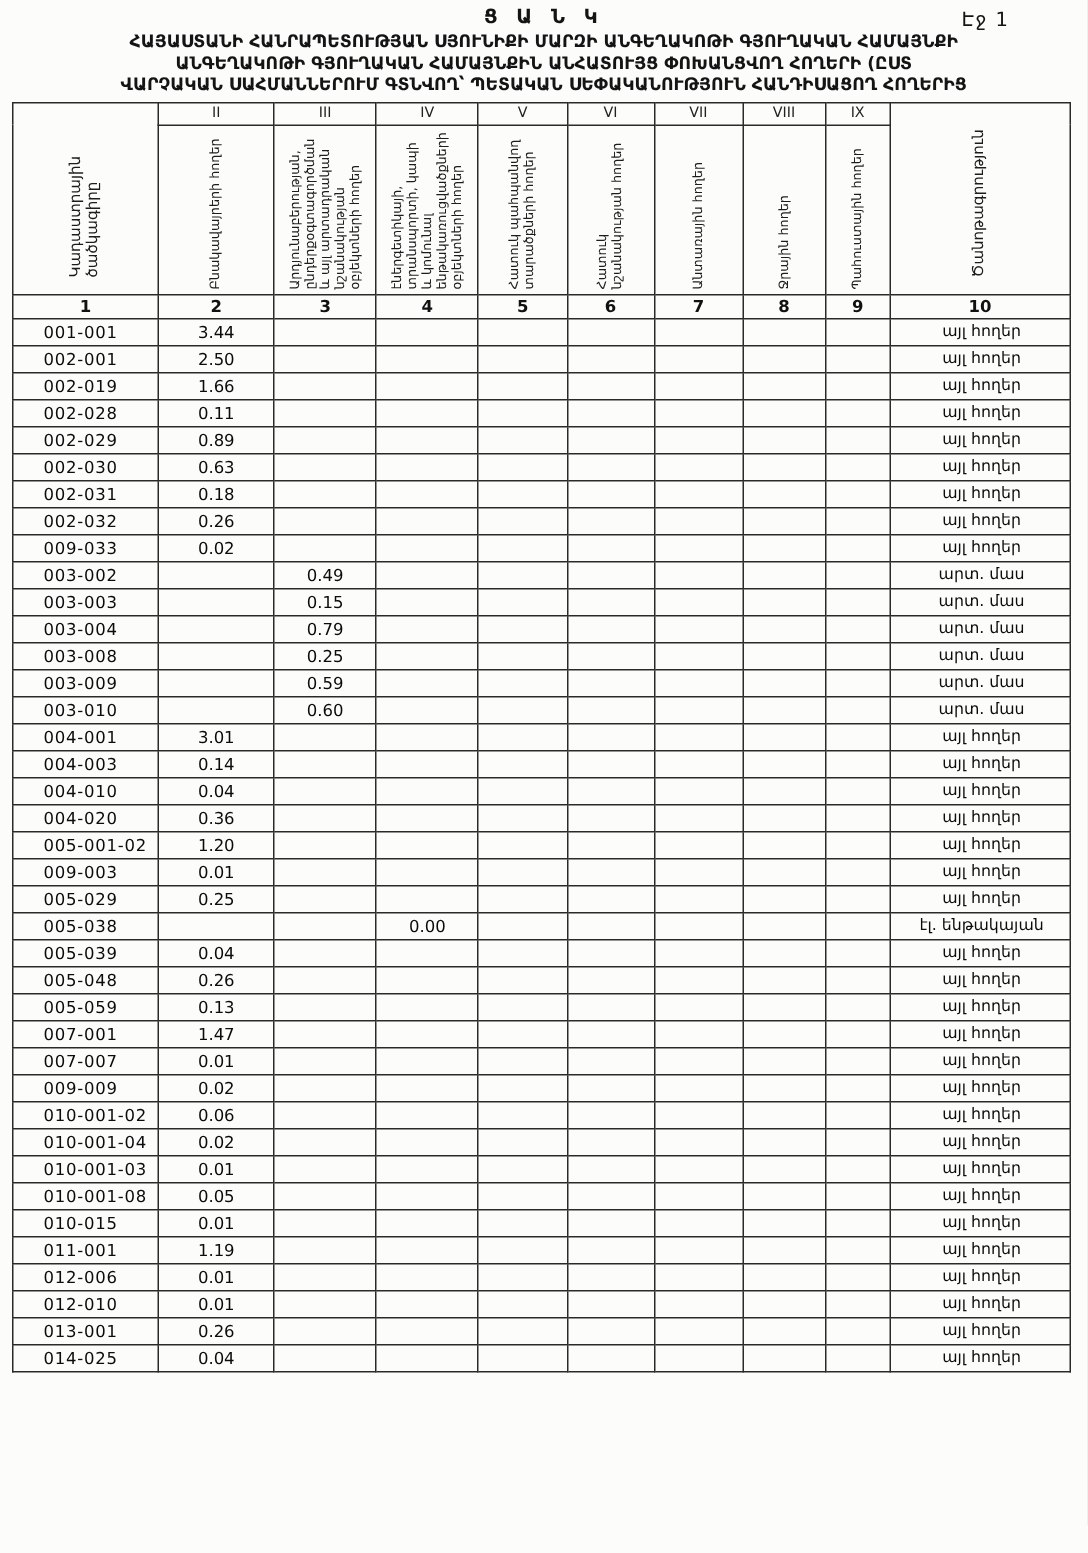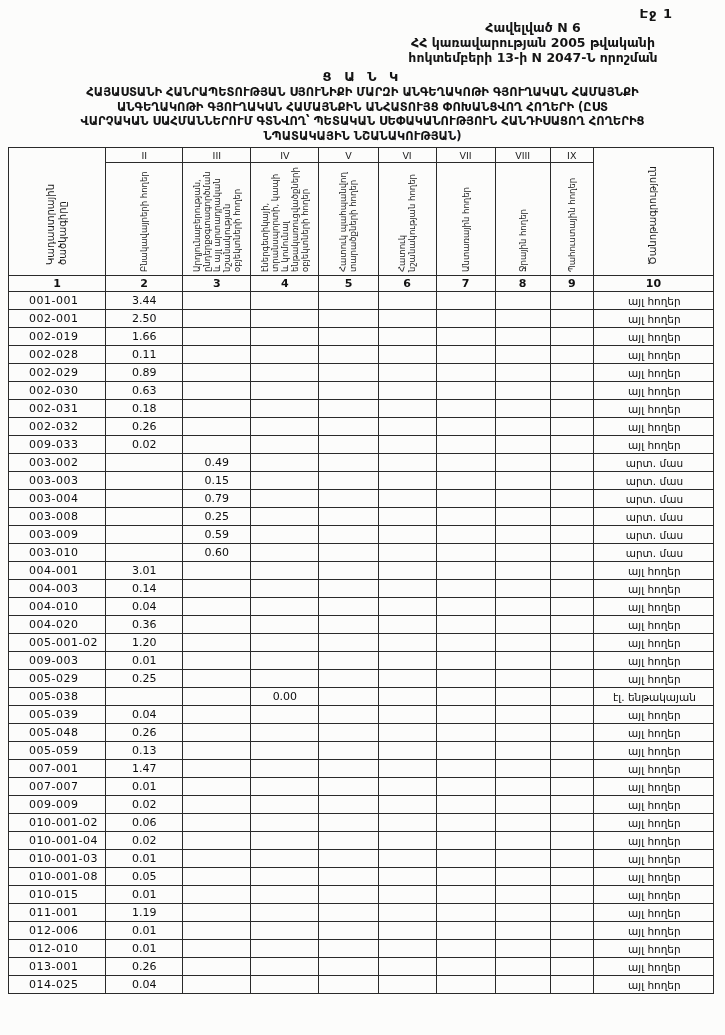--- a/index.html
+++ b/index.html
@@ -14,7 +14,7 @@
   }
   .page-num{
     position:absolute;top:6px;right:52px;
-    font-size:13px;font-weight:bold;letter-spacing:1px;
+    font-size:13px;font-weight:normal;letter-spacing:1px;
   }
   .appendix{
     padding-top:20px;

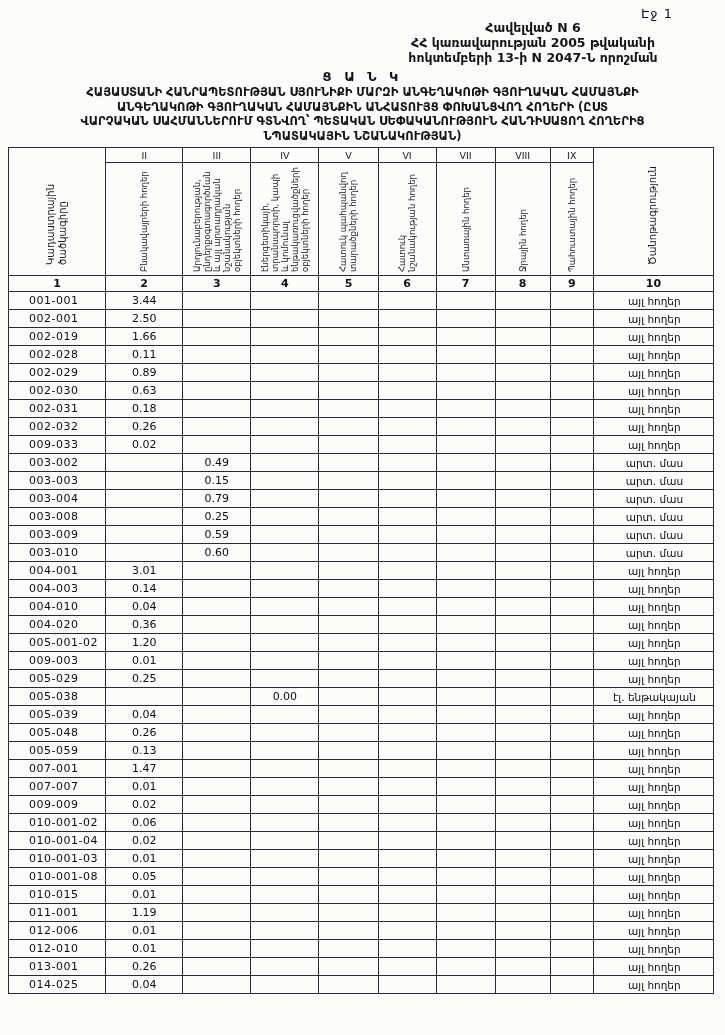--- a/index.html
+++ b/index.html
@@ -68,11 +68,6 @@
 
   <div class="page-num">Էջ 1</div>
 
-  <div class="appendix">
-    <div>Հավելված N 6</div>
-    <div>ՀՀ կառավարության 2005 թվականի</div>
-    <div>հոկտեմբերի 13-ի N 2047-Ն որոշման</div>
-  </div>
 
   <div class="list-title">Ց Ա Ն Կ</div>
 

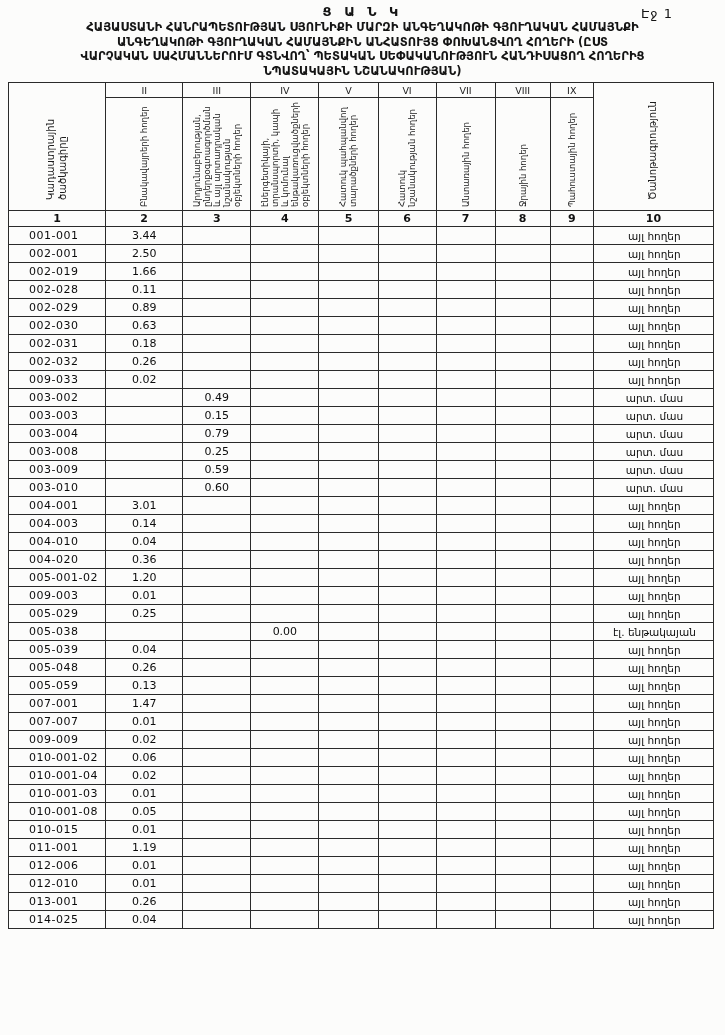--- a/index.html
+++ b/index.html
@@ -75,7 +75,6 @@
     <div>ՀԱՅԱՍՏԱՆԻ ՀԱՆՐԱՊԵՏՈՒԹՅԱՆ ՍՅՈՒՆԻՔԻ ՄԱՐԶԻ ԱՆԳԵՂԱԿՈԹԻ ԳՅՈՒՂԱԿԱՆ ՀԱՄԱՅՆՔԻ</div>
     <div>ԱՆԳԵՂԱԿՈԹԻ ԳՅՈՒՂԱԿԱՆ ՀԱՄԱՅՆՔԻՆ ԱՆՀԱՏՈՒՅՑ ՓՈԽԱՆՑՎՈՂ ՀՈՂԵՐԻ (ԸՍՏ</div>
     <div>ՎԱՐՉԱԿԱՆ ՍԱՀՄԱՆՆԵՐՈՒՄ ԳՏՆՎՈՂ՝ ՊԵՏԱԿԱՆ ՍԵՓԱԿԱՆՈՒԹՅՈՒՆ ՀԱՆԴԻՍԱՑՈՂ ՀՈՂԵՐԻՑ</div>
-    <div>ՆՊԱՏԱԿԱՅԻՆ ՆՇԱՆԱԿՈՒԹՅԱՆ)</div>
   </div>
 
   <table class="main">

